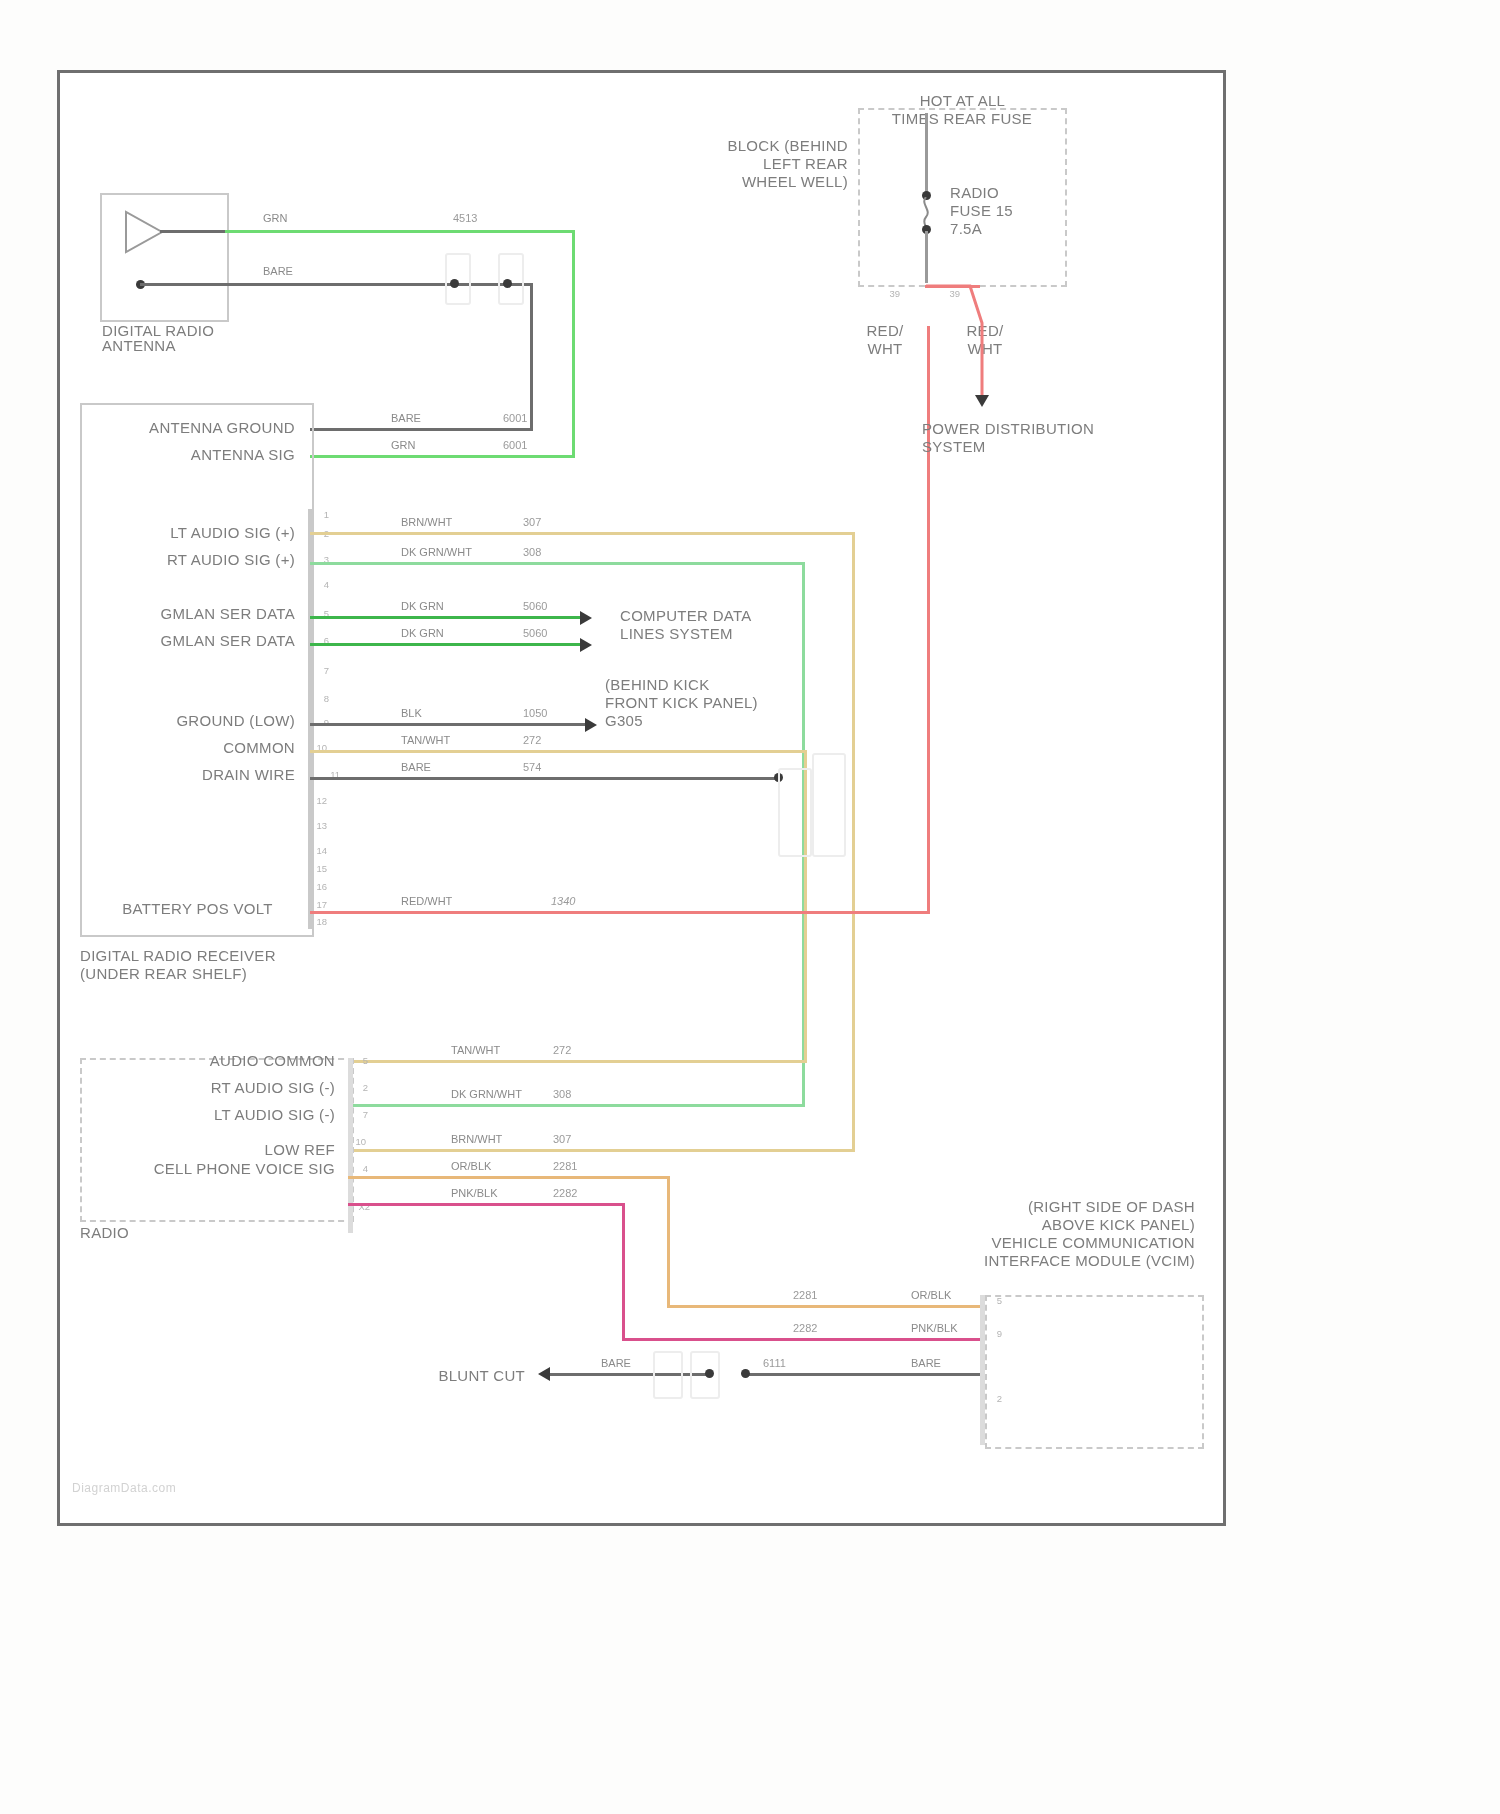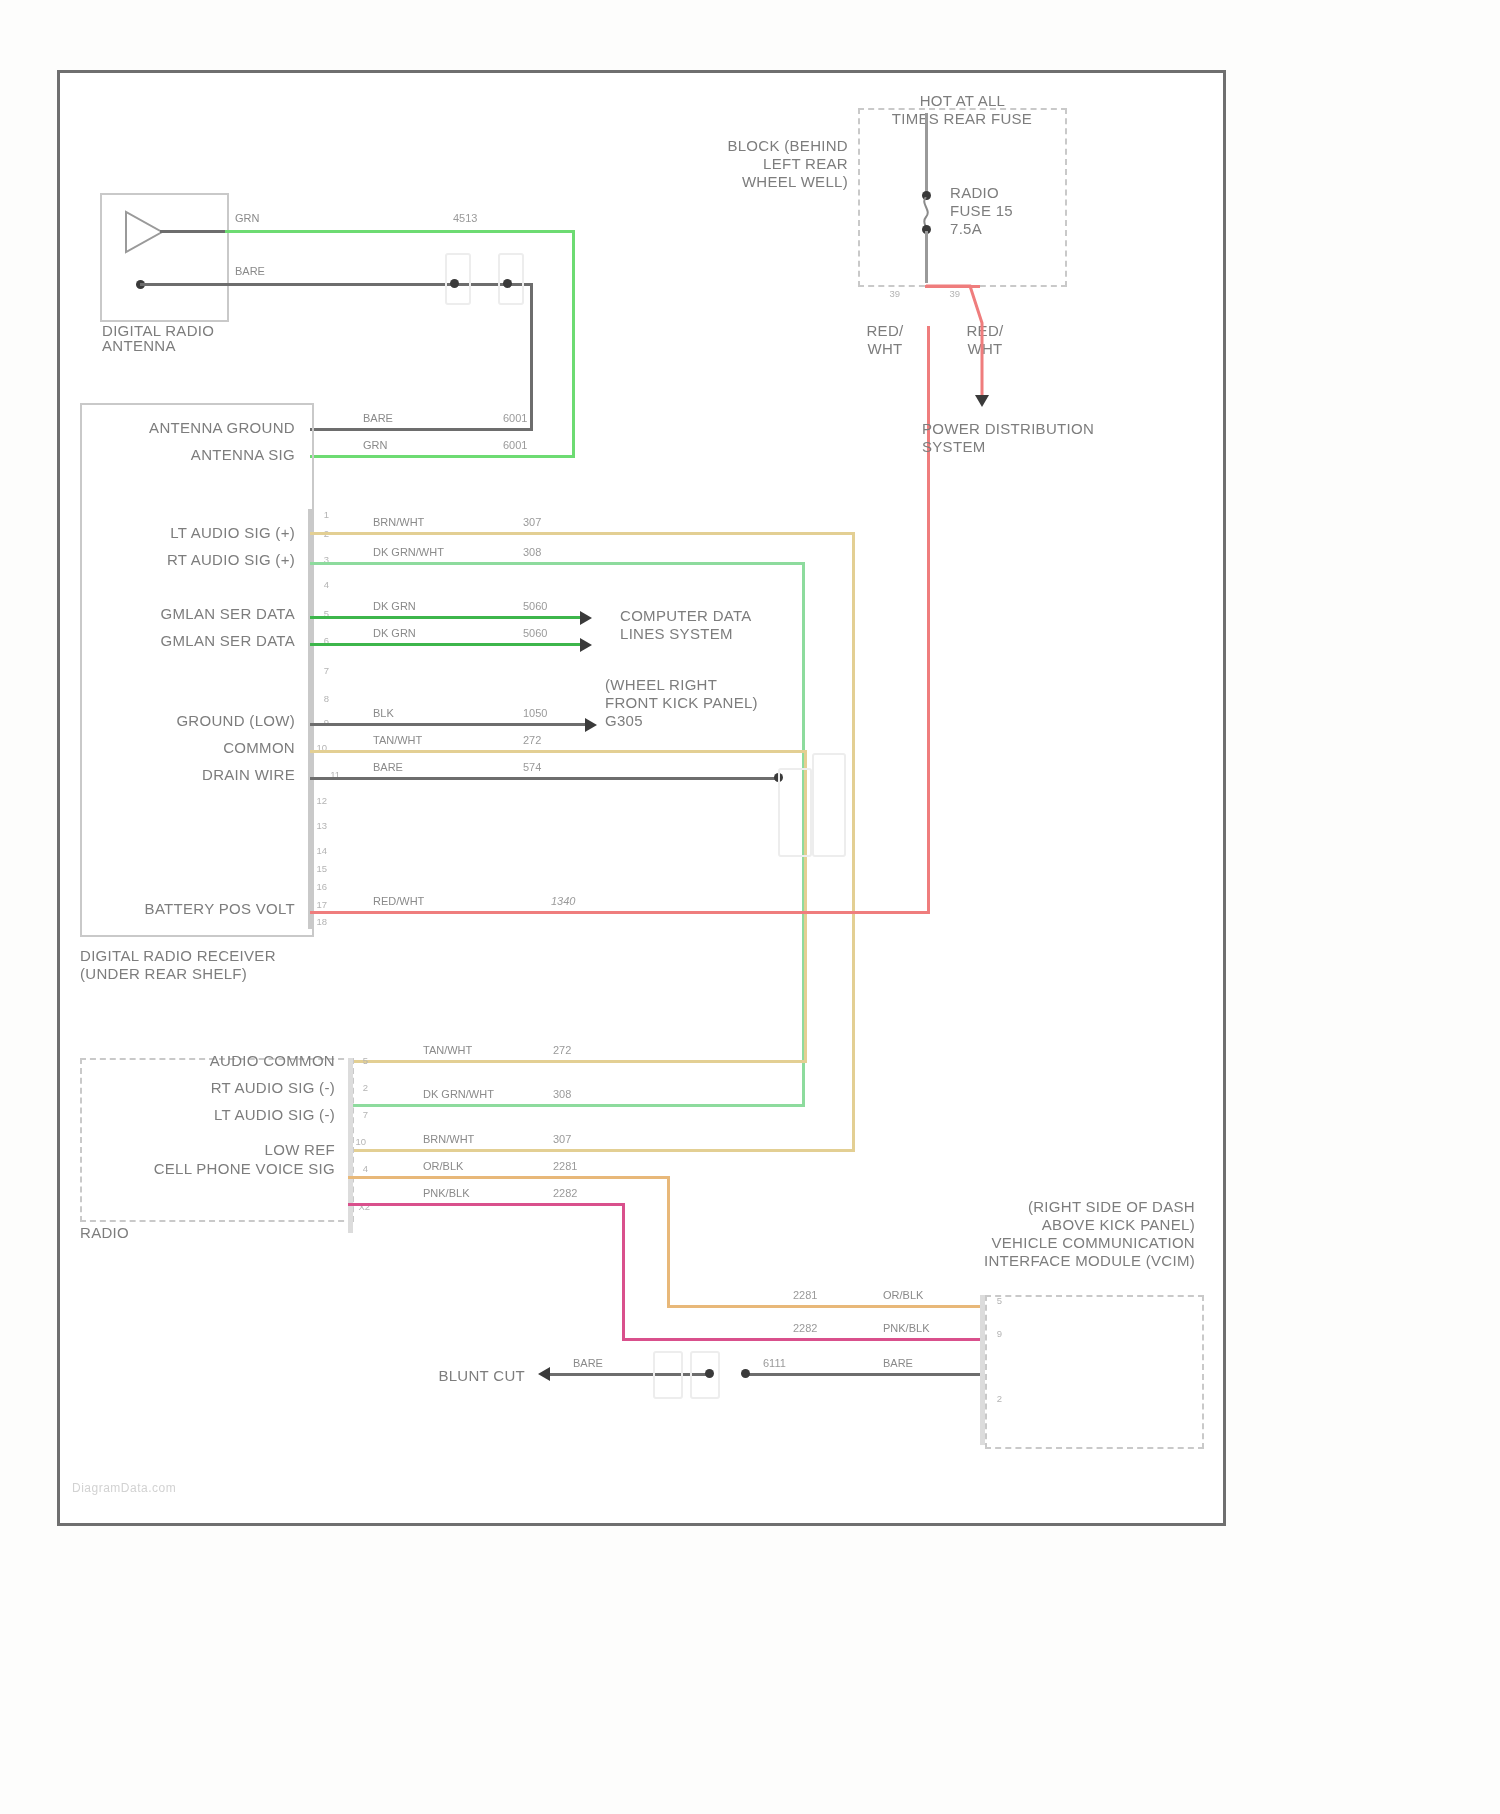--- a/index.html
+++ b/index.html
@@ -28,7 +28,7 @@
   .arw.dn{border-left:7px solid transparent;border-right:7px solid transparent;border-top:12px solid #3a3a3a;}
   .pinrail{position:absolute;width:5px;background:#c9c9c9;}
   .pinnum{position:absolute;font-size:9.5px;color:#b4b4b4;width:14px;text-align:right;}
-  .wlbl{position:absolute;font-size:11px;color:#8a8a8a;white-space:nowrap;background:#ffffff;padding:0 3px;}
+  .wlbl{position:absolute;font-size:11px;color:#8a8a8a;white-space:nowrap;background:#ffffff;padding:0 3px;margin-left:28px;}
   .wnum{position:absolute;font-size:11px;color:#9a9a9a;white-space:nowrap;background:#ffffff;padding:0 3px;}
   .splice{position:absolute;border:2px solid #ededed;background:transparent;border-radius:3px;}
   .fuse{position:absolute;width:3px;background:#9a9a9a;}

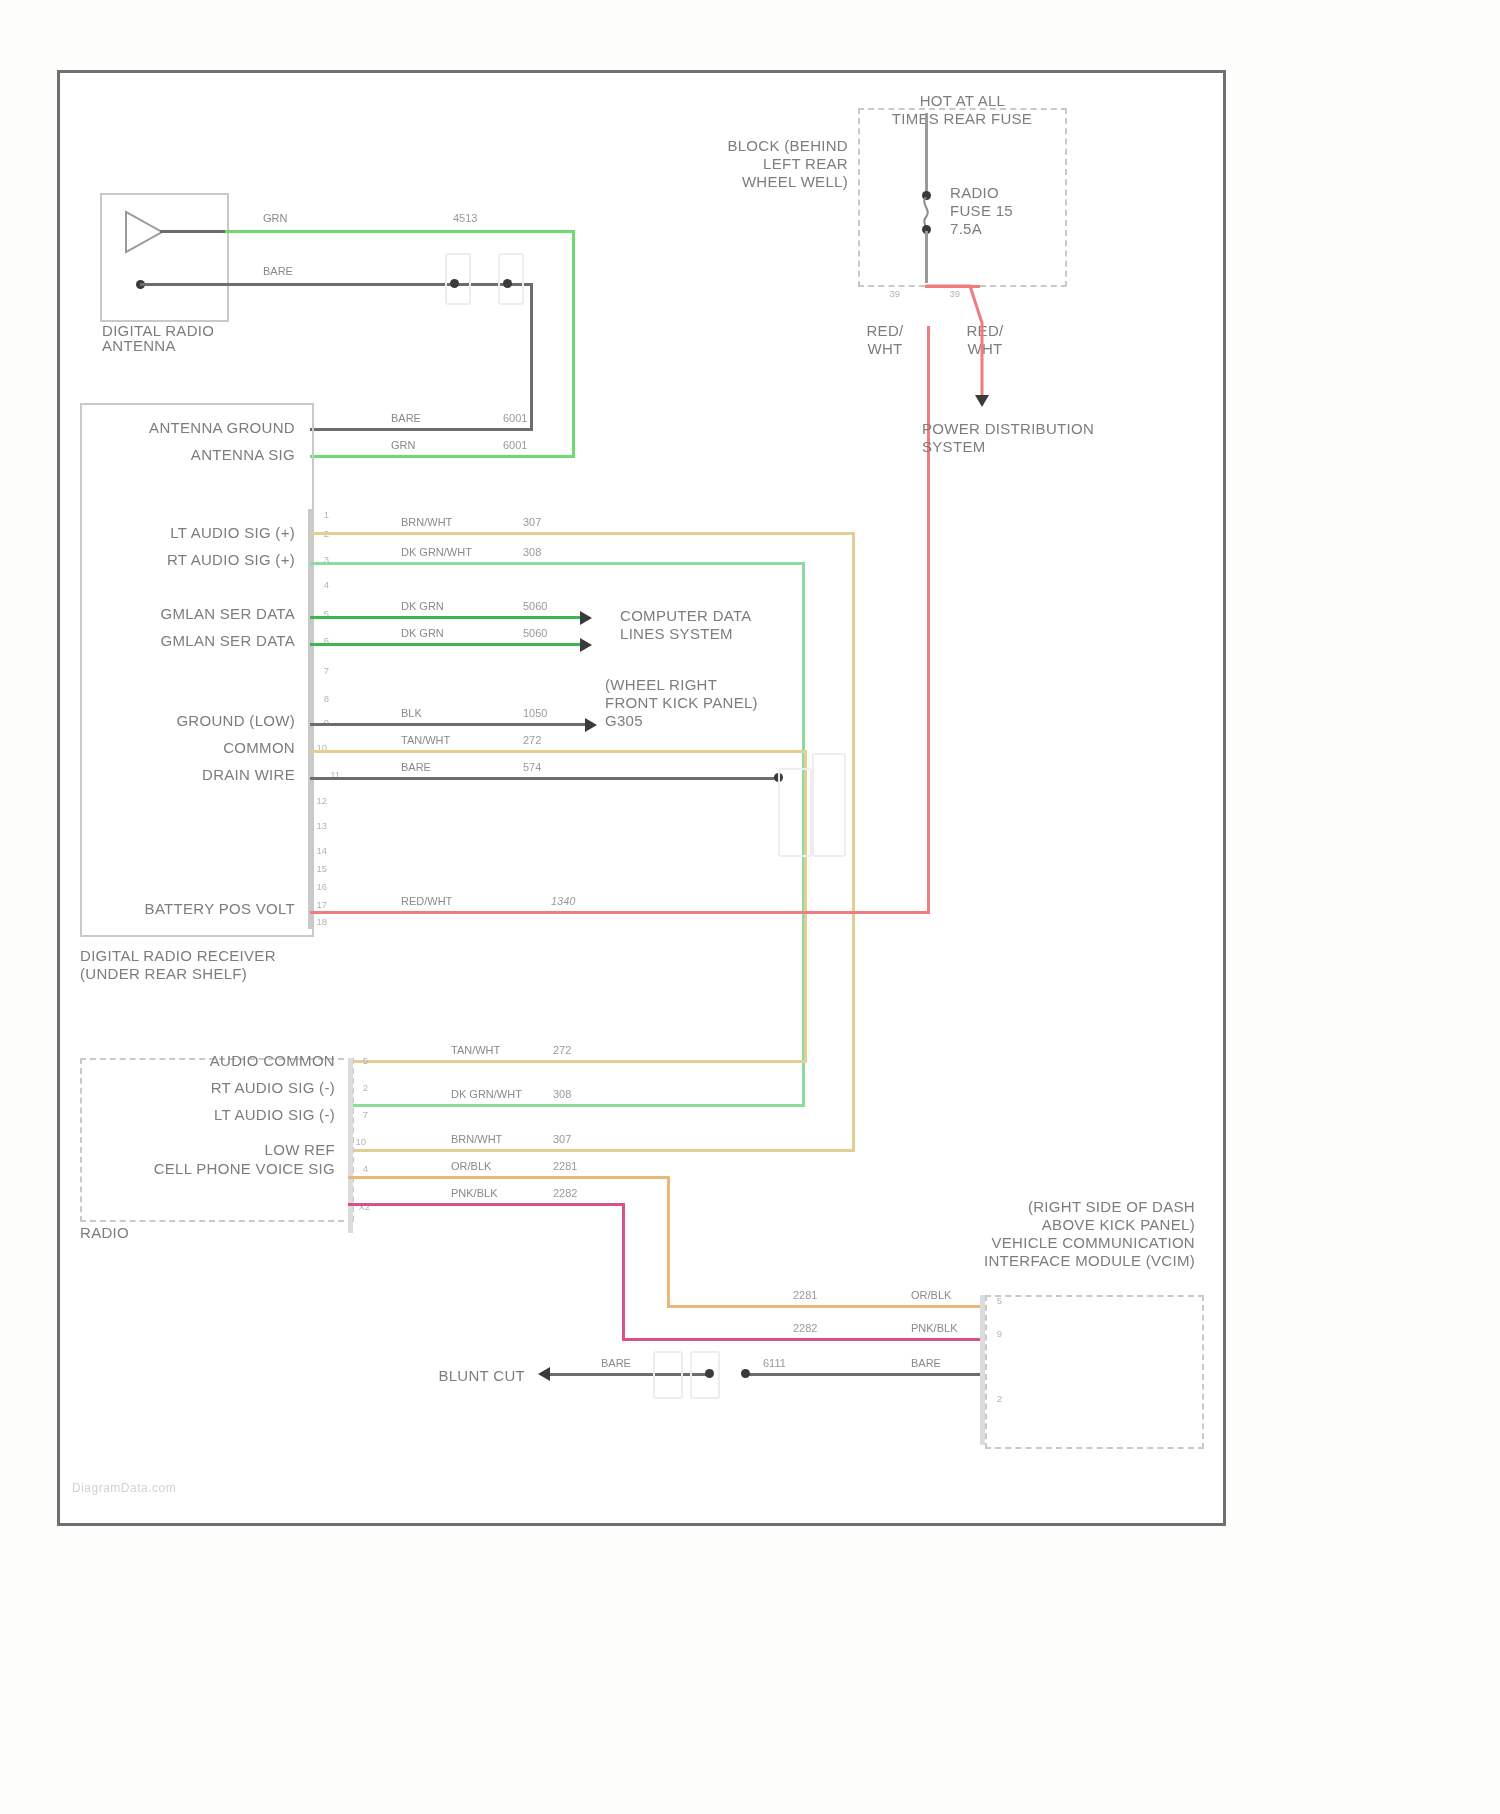--- a/index.html
+++ b/index.html
@@ -138,7 +138,7 @@
     <div class="wlbl" style="left:310px;top:634px;">BLK</div>
     <div class="wnum" style="left:460px;top:634px;">1050</div>
 
-    <div class="lbl" style="left:545px;top:604px;">(WHEEL RIGHT</div>
+    <div class="lbl" style="left:545px;top:604px;">(BEHIND KICK</div>
     <div class="lbl" style="left:545px;top:622px;">FRONT KICK PANEL)</div>
     <div class="lbl" style="left:545px;top:640px;">G305</div>
 

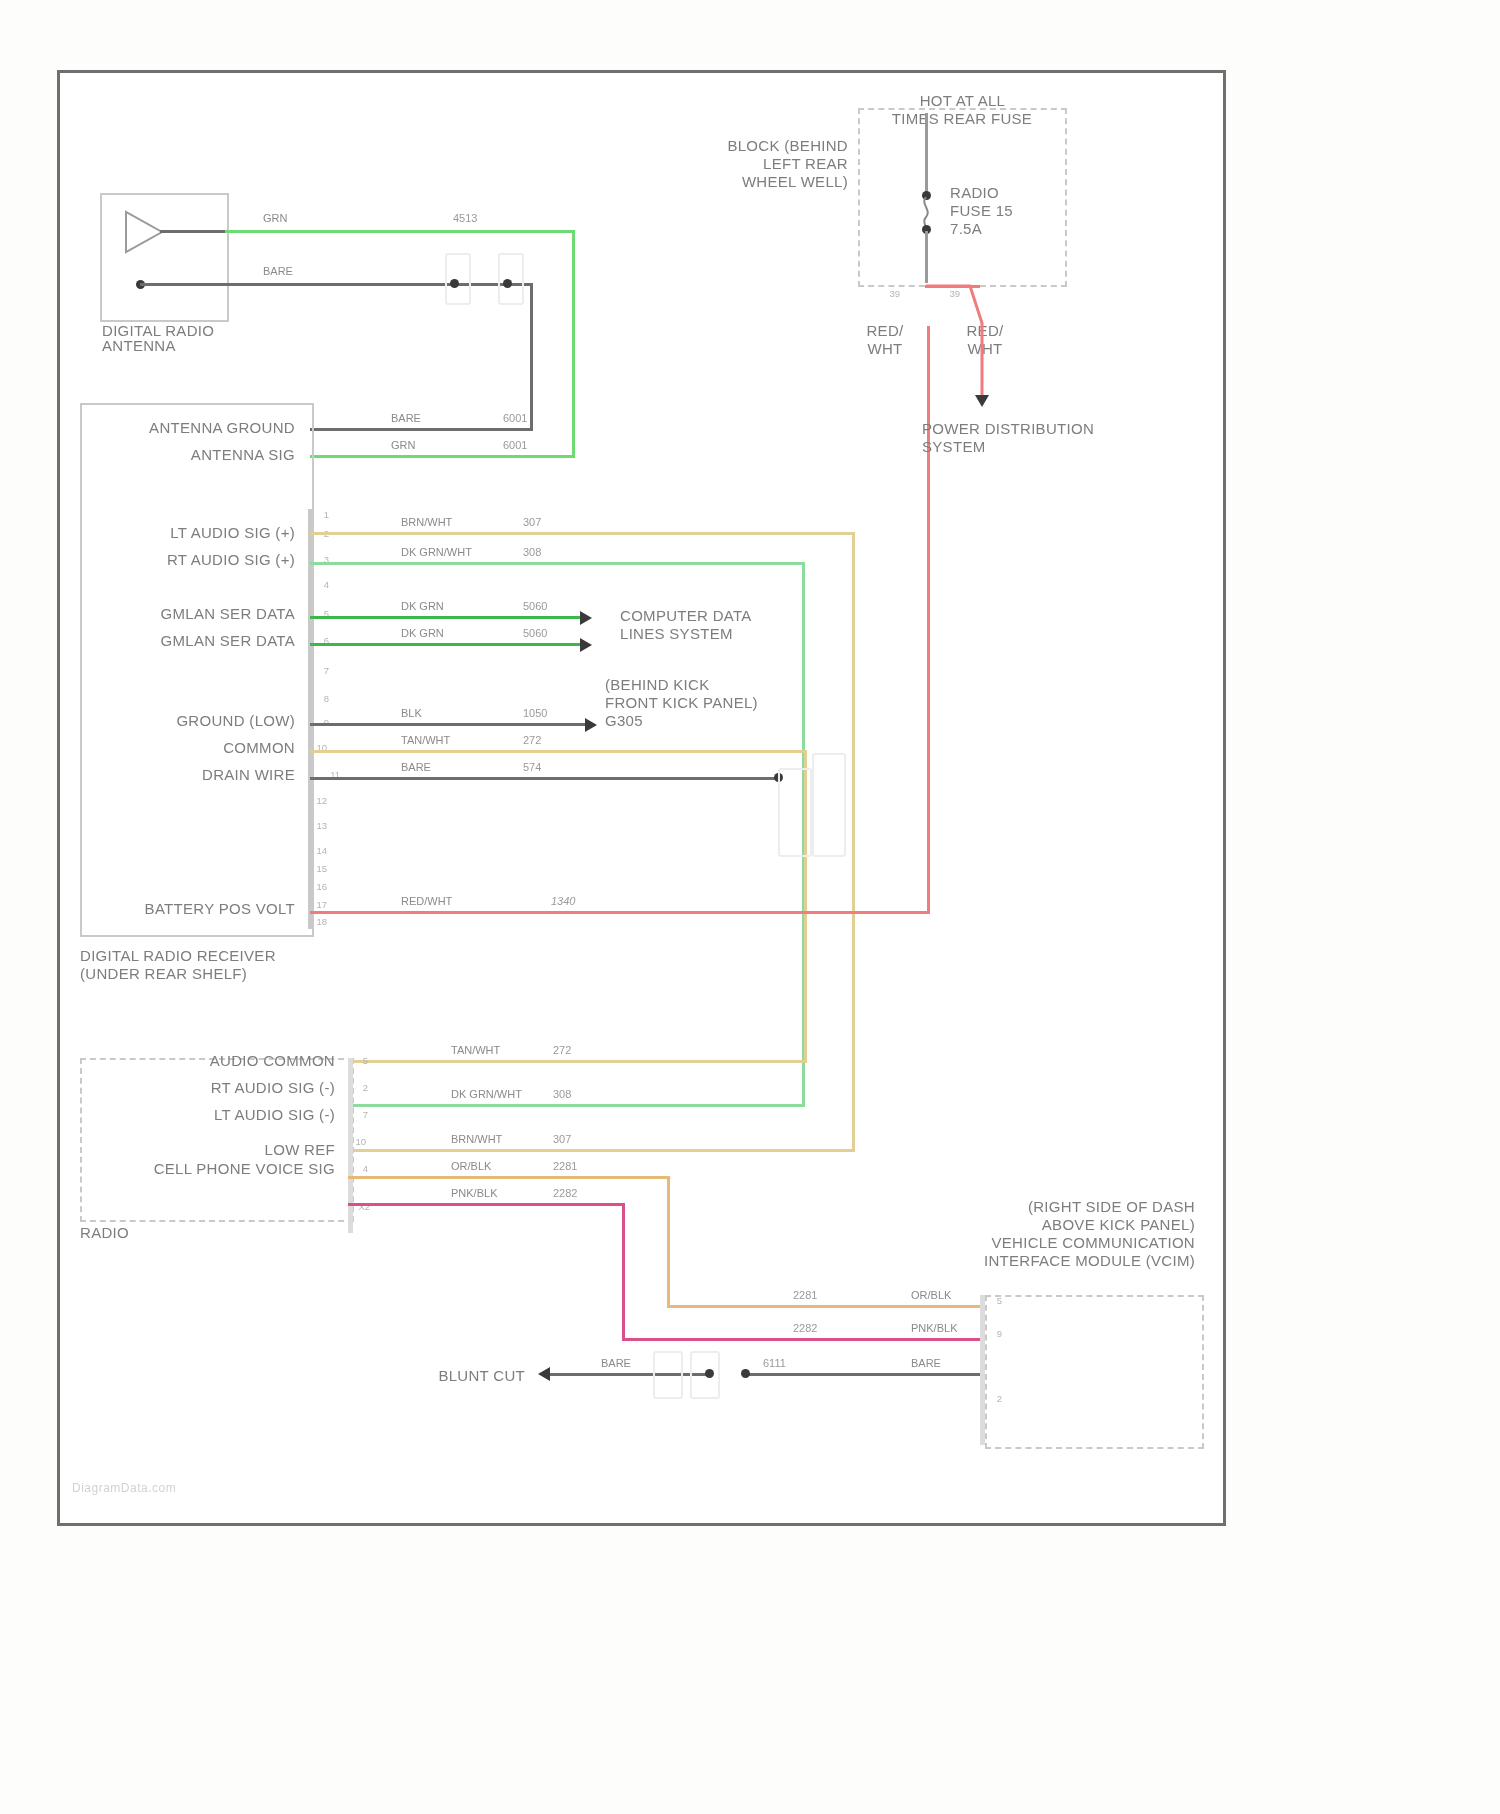--- a/index.html
+++ b/index.html
@@ -84,7 +84,7 @@
     <div class="lbl r" style="left:40px;top:640px;width:195px;">GROUND (LOW)</div>
     <div class="lbl r" style="left:40px;top:667px;width:195px;">COMMON</div>
     <div class="lbl r" style="left:40px;top:694px;width:195px;">DRAIN WIRE</div>
-    <div class="lbl r" style="left:40px;top:828px;width:195px;">BATTERY POS VOLT</div>
+    <div class="lbl r" style="left:40px;top:828px;width:195px;text-align:center;">BATTERY POS VOLT</div>
 
     <div class="lbl" style="left:20px;top:875px;">DIGITAL RADIO RECEIVER</div>
     <div class="lbl" style="left:20px;top:893px;">(UNDER REAR SHELF)</div>

